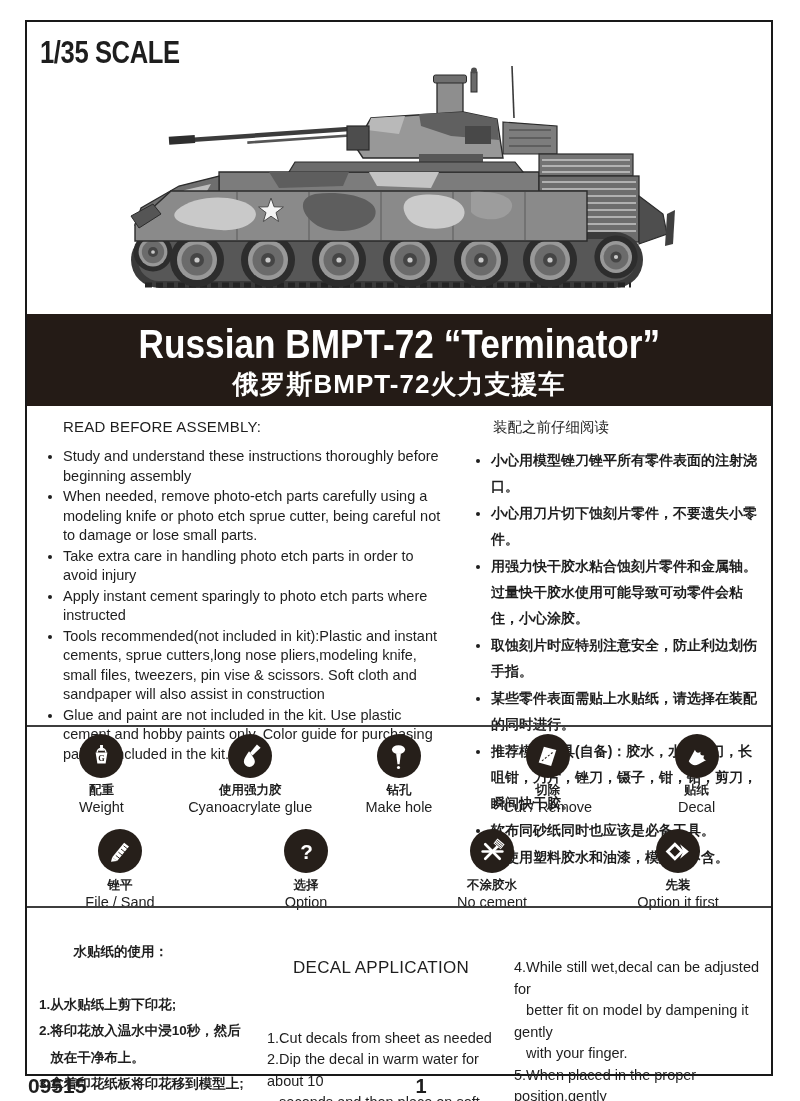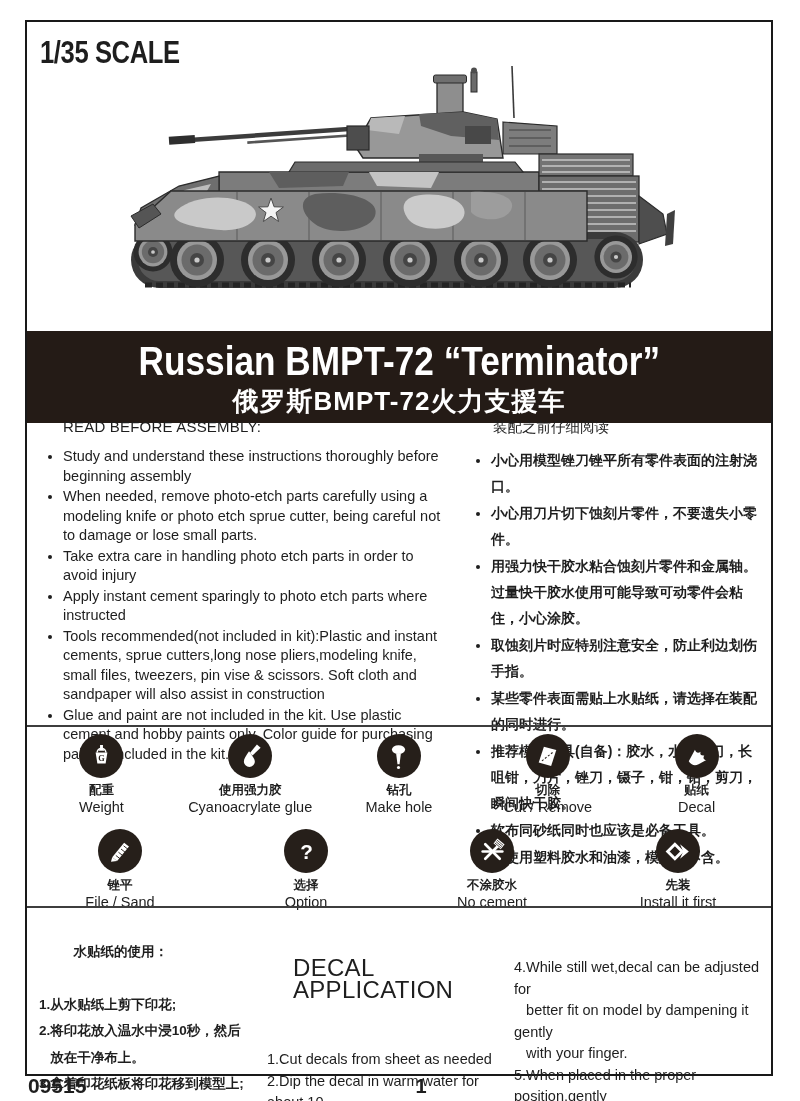--- a/index.html
+++ b/index.html
@@ -21,7 +21,7 @@
   .tank{position:absolute;left:92px;top:42px;}
   
   .banner{
-    position:absolute;left:0;right:0;top:309px;height:92px;background:#241b16;
+    position:absolute;left:0;right:0;top:292px;height:92px;background:#241b16;
     text-align:center;color:#fff;
   }
   .banner .t1{margin-top:7px;font-size:40px;font-weight:700;line-height:46px;}

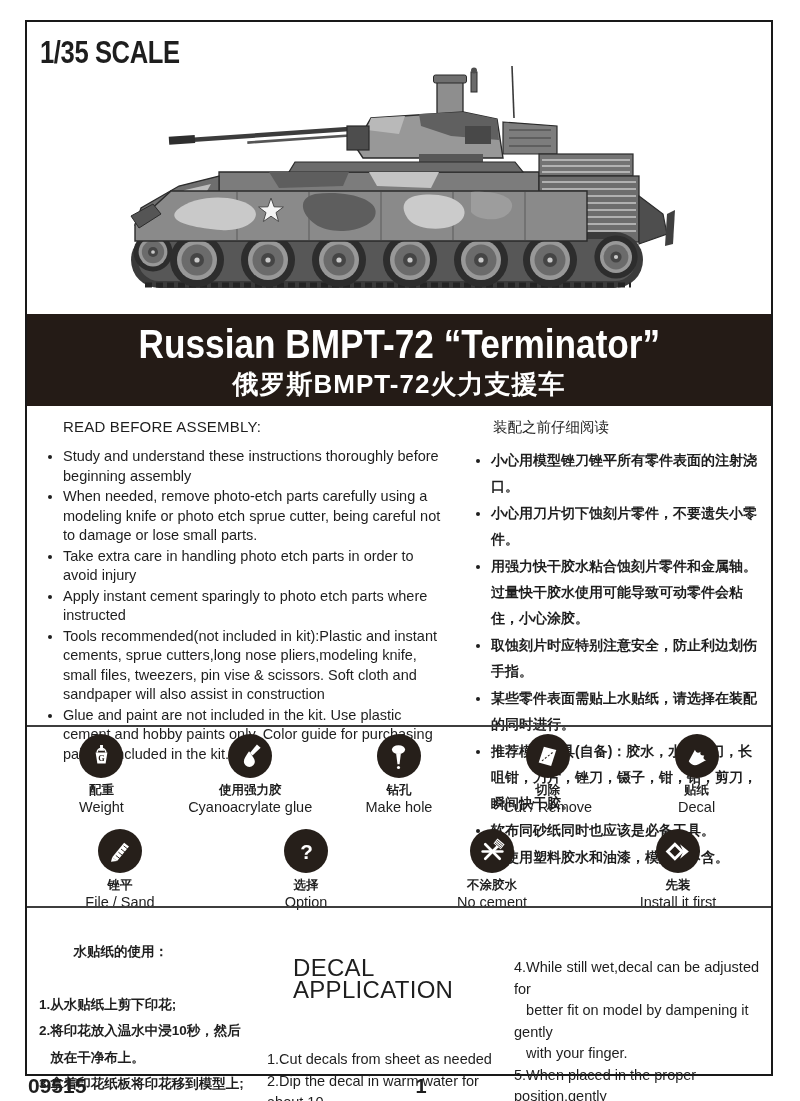--- a/index.html
+++ b/index.html
@@ -284,7 +284,7 @@
           </svg>
         </div>
         <div class="sym-zh">先装</div>
-        <div class="sym-en">Install it first</div>
+        <div class="sym-en">Option it first</div>
       </div>
     </div>
   </div>

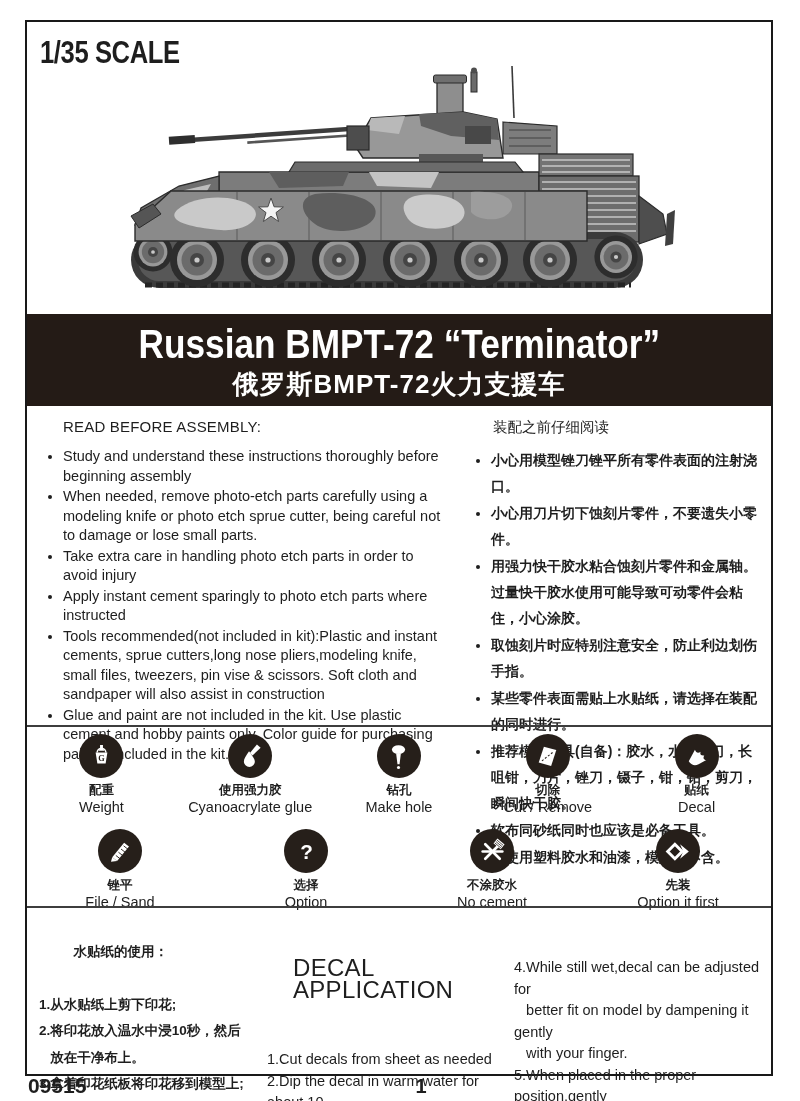--- a/index.html
+++ b/index.html
@@ -59,7 +59,7 @@
   .dcol-zh{left:12px;width:228px;font-size:13.5px;font-weight:700;line-height:26.5px;}
   .dcol-zh .dh{margin-left:12px;}
   .dcol-mid{left:240px;width:248px;font-size:14.5px;line-height:21.5px;}
-  .dcol-mid .dh{display:block;font-size:24px;margin:2px 0 6px 26px;letter-spacing:.3px;}
+  .dcol-mid .dh{display:block;font-size:17px;margin:2px 0 6px 26px;letter-spacing:.3px;}
   .dcol-right{left:487px;width:252px;font-size:14.5px;line-height:21.5px;padding-top:2px;}
   
   .footer-item{position:absolute;left:28px;top:1074px;font-size:21px;font-weight:700;}

